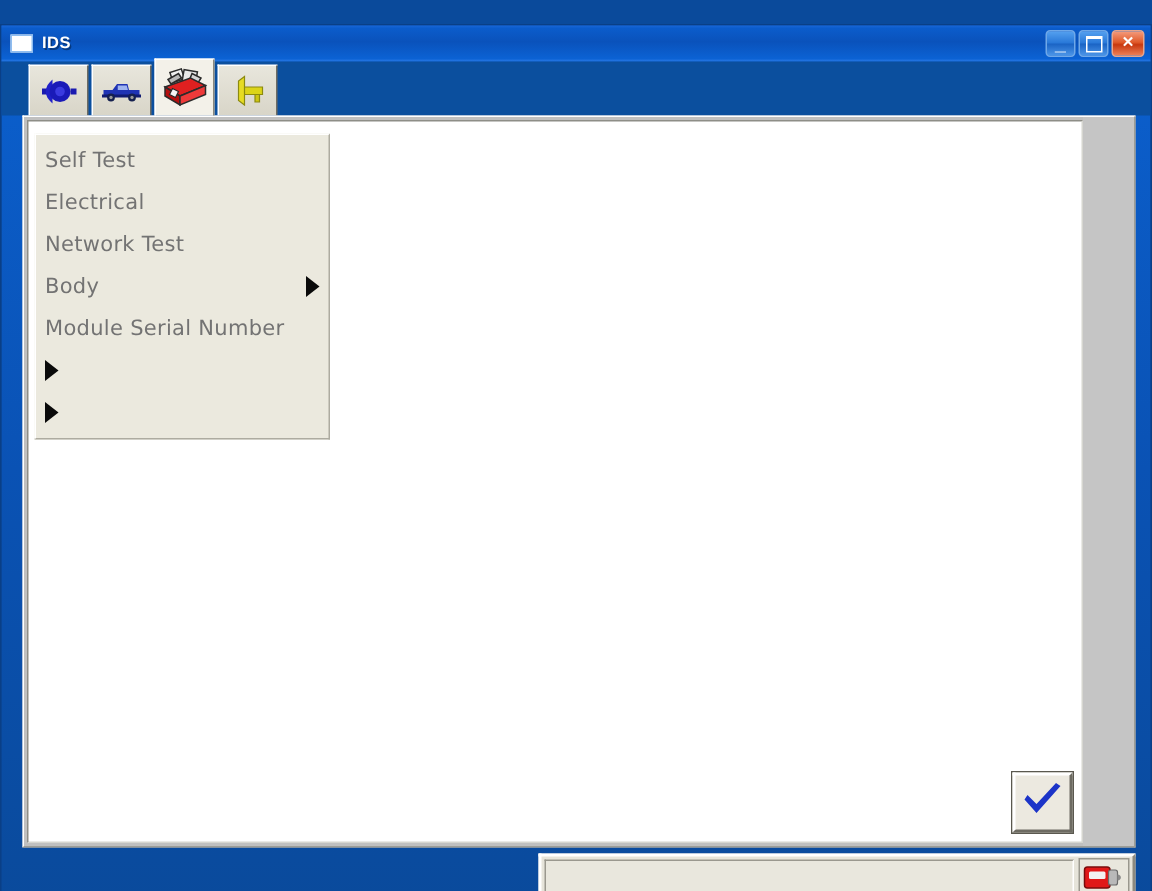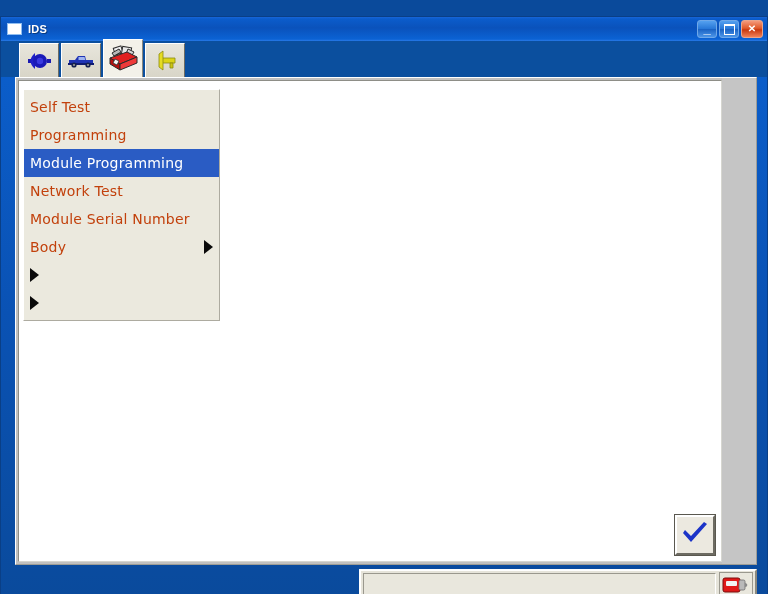--- a/index.html
+++ b/index.html
@@ -137,7 +137,7 @@
     height: 28px;
     display: flex; align-items: center;
     padding: 0 4px 0 6px;
-    color: #c2410c;
+    color: #737373;
     font-size: 14px;
     font-family: "DejaVu Sans", sans-serif;
     letter-spacing: .2px;

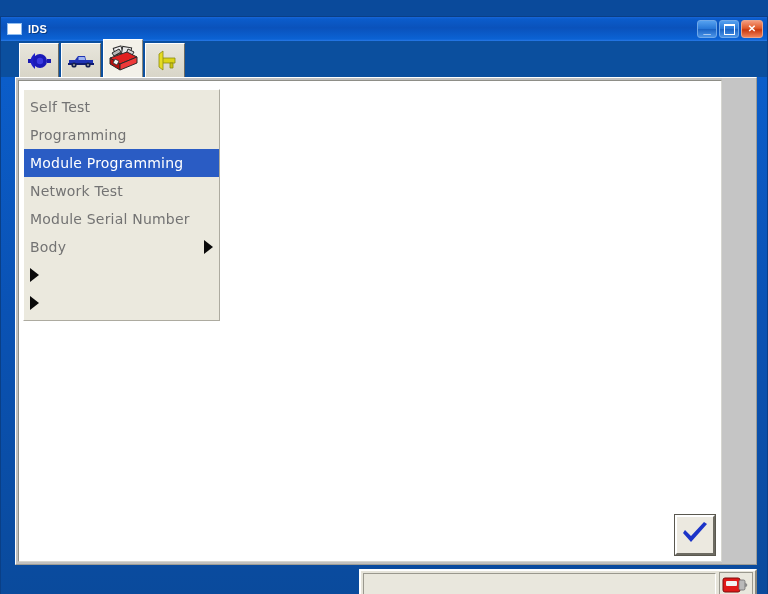--- a/index.html
+++ b/index.html
@@ -295,7 +295,7 @@
         </div>
 
         <div class="menu-item">
-          <span class="label">Programming</span>
+          <span class="label">Electrical</span>
         </div>
 
         <div class="menu-item selected">

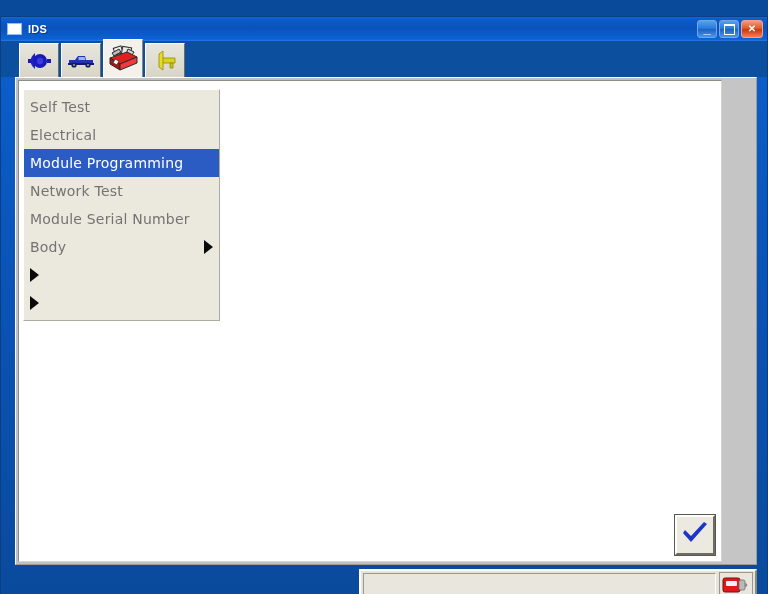--- a/index.html
+++ b/index.html
@@ -298,9 +298,6 @@
           <span class="label">Electrical</span>
         </div>
 
-        <div class="menu-item selected">
-          <span class="label">Module Programming</span>
-        </div>
 
         <div class="menu-item">
           <span class="label">Network Test</span>

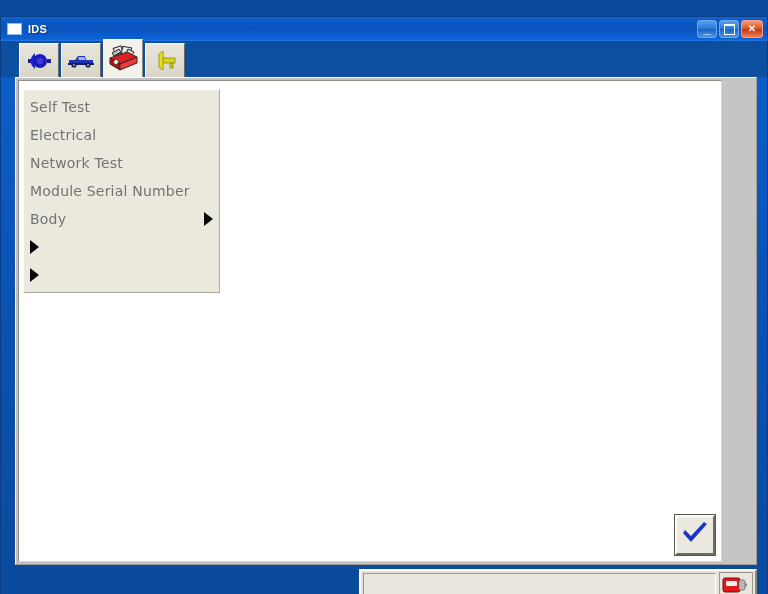--- a/index.html
+++ b/index.html
@@ -304,12 +304,12 @@
         </div>
 
         <div class="menu-item">
-          <span class="label">Module Serial Number</span>
-        </div>
-
-        <div class="menu-item">
           <span class="label">Body</span>
           <span class="arrow"></span>
+        </div>
+
+        <div class="menu-item">
+          <span class="label">Module Serial Number</span>
         </div>
 
 

